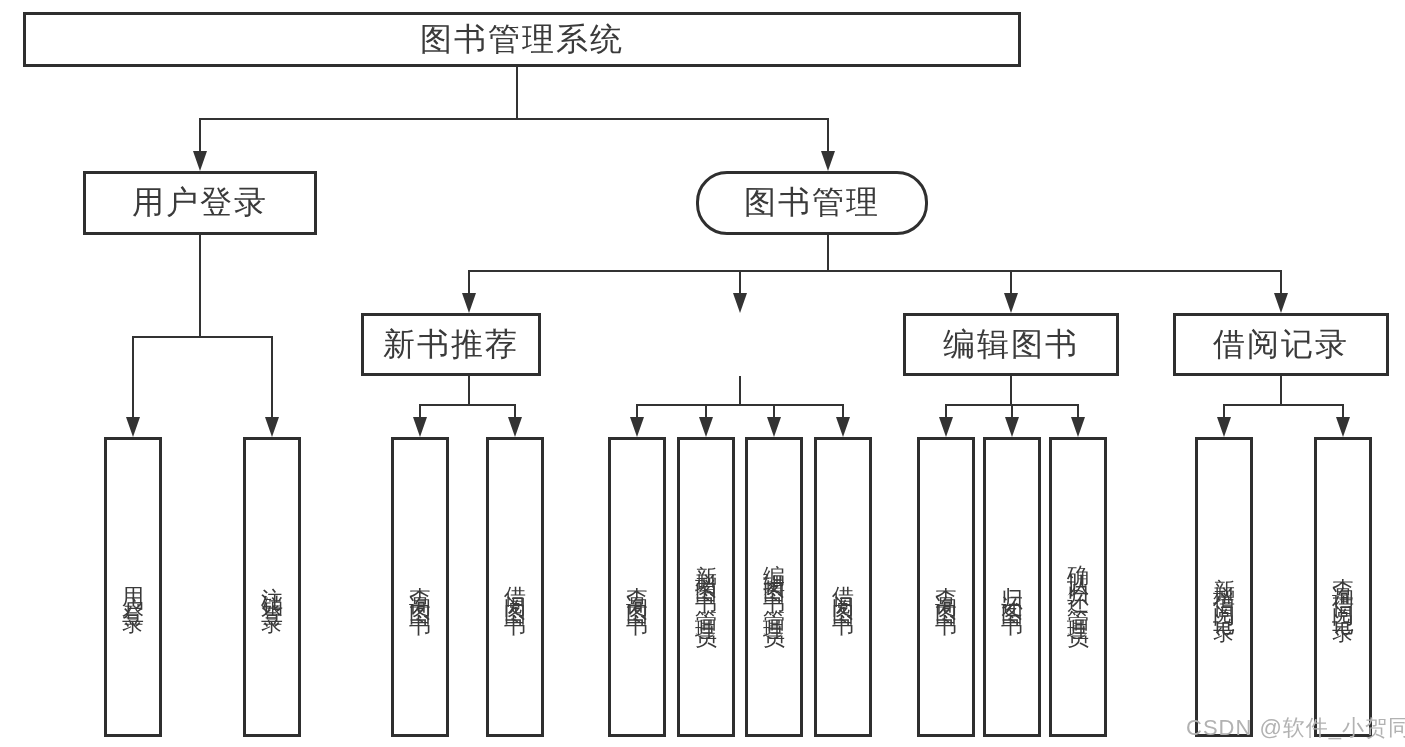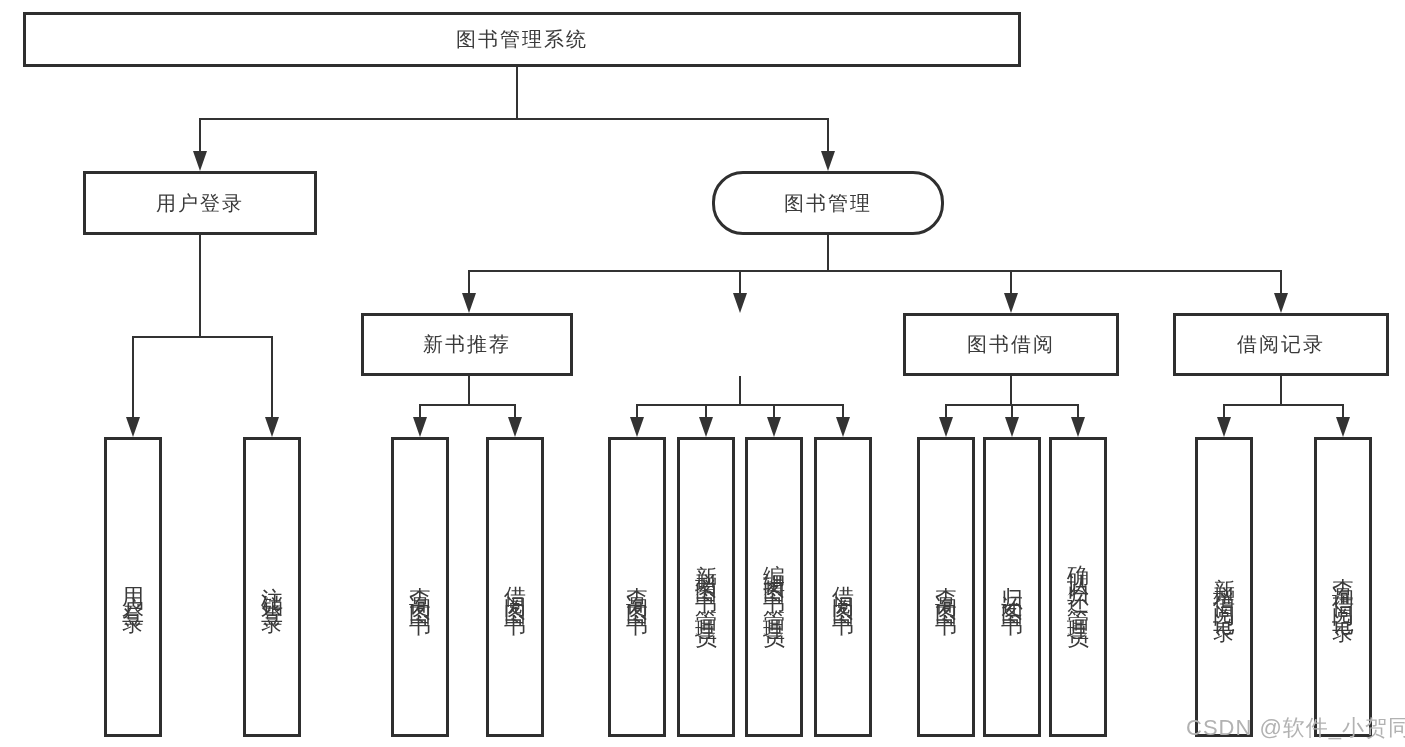--- a/index.html
+++ b/index.html
@@ -26,7 +26,7 @@
     color: #3a3a3a;
   }
   .hlabel {
-    font-size: 20px;
+    font-size: 32px;
     letter-spacing: 2px;
     white-space: nowrap;
   }

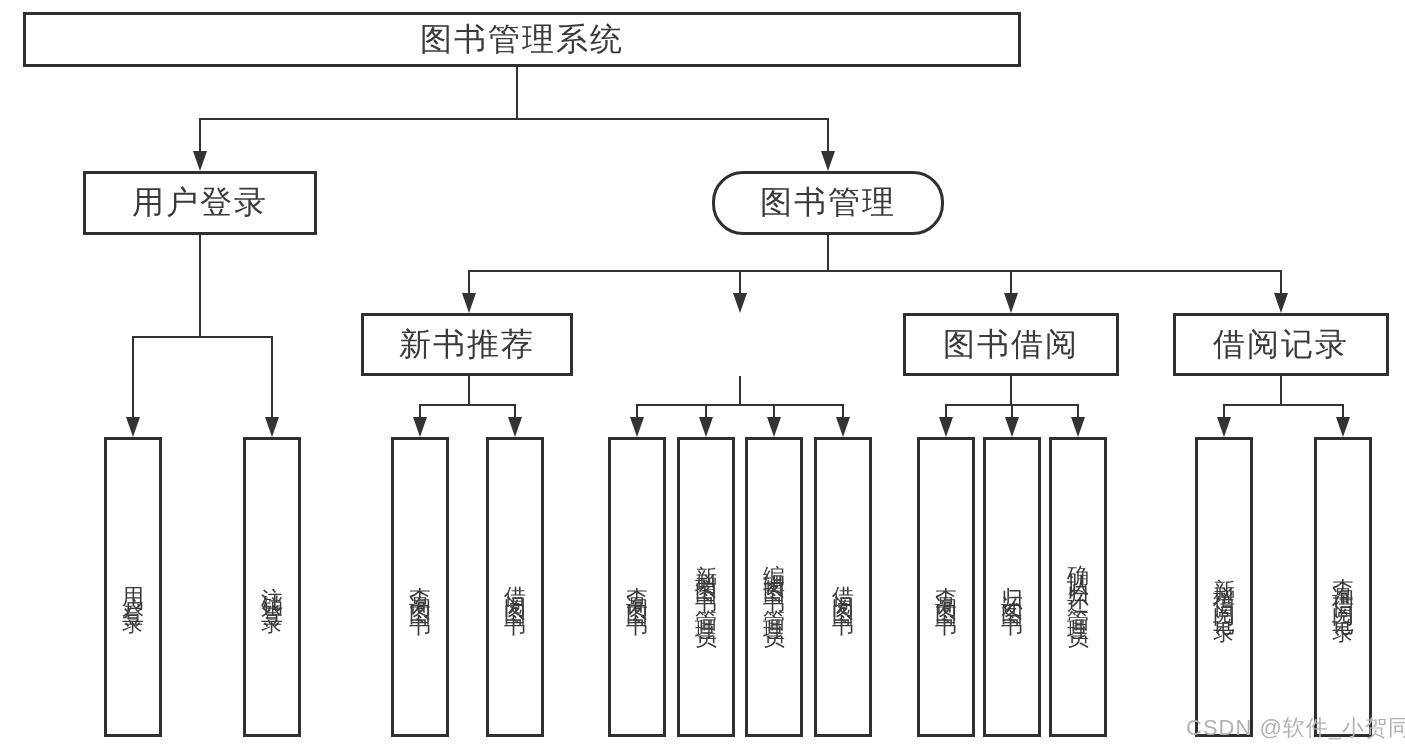--- a/index.html
+++ b/index.html
@@ -73,7 +73,7 @@
   
   #n-root   { left: 23px;  top: 12px;  width: 998px; height: 55px; }
   #n-user   { left: 83px;  top: 171px; width: 234px; height: 64px; }
-  #n-book   { left: 712px; top: 171px; width: 232px; height: 64px; border-radius: 31px; }
+  #n-book   { left: 696px; top: 171px; width: 232px; height: 64px; border-radius: 31px; }
   #n-l2-0   { left: 361px; top: 313px; width: 212px; height: 63px; }
   #n-l2-1   { left: 632px; top: 313px; width: 216px; height: 63px; }
   #n-l2-2   { left: 903px; top: 313px; width: 216px; height: 63px; }

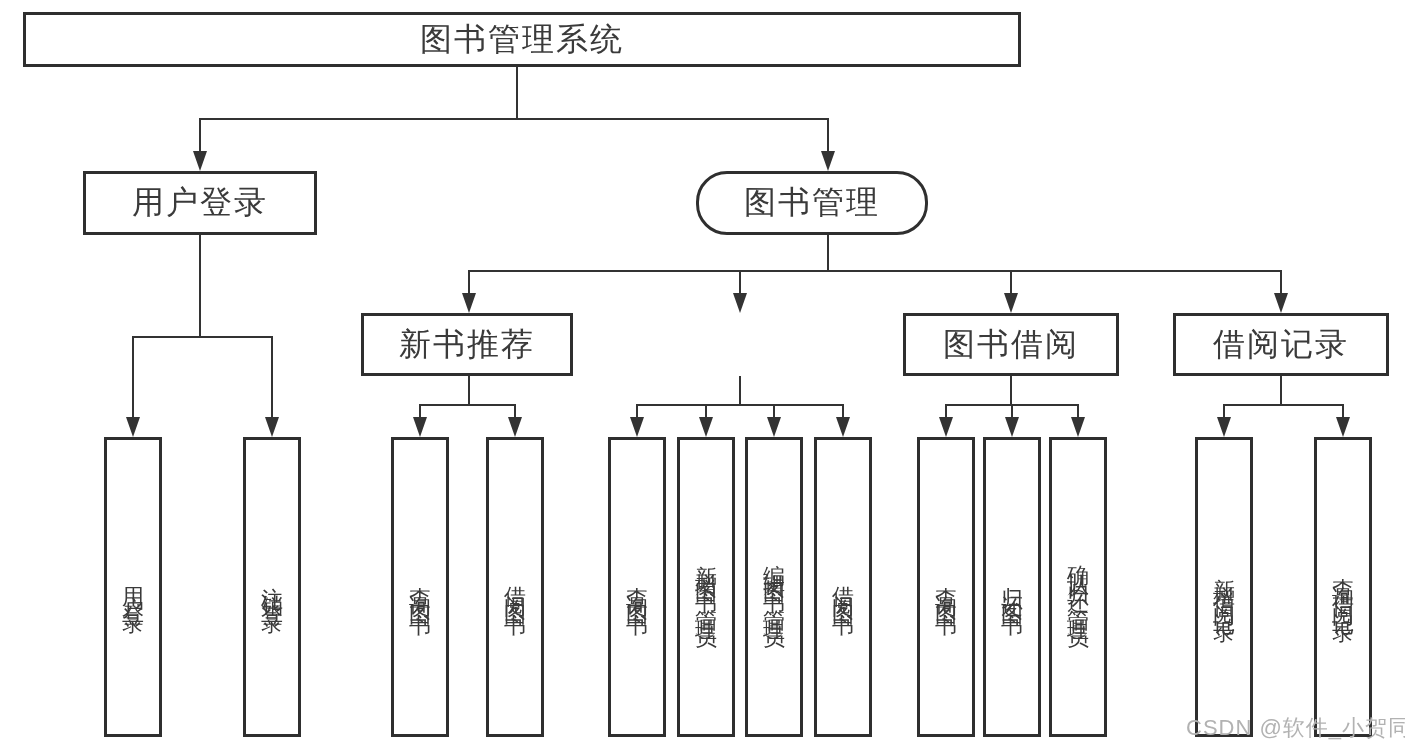--- a/index.html
+++ b/index.html
@@ -74,7 +74,7 @@
   #n-root   { left: 23px;  top: 12px;  width: 998px; height: 55px; }
   #n-user   { left: 83px;  top: 171px; width: 234px; height: 64px; }
   #n-book   { left: 696px; top: 171px; width: 232px; height: 64px; border-radius: 31px; }
-  #n-l2-0   { left: 361px; top: 313px; width: 212px; height: 63px; }
+  #n-l2-0   { left: 361px; top: 313px; width: 180px; height: 63px; }
   #n-l2-1   { left: 632px; top: 313px; width: 216px; height: 63px; }
   #n-l2-2   { left: 903px; top: 313px; width: 216px; height: 63px; }
   #n-l2-3   { left: 1173px; top: 313px; width: 216px; height: 63px; }

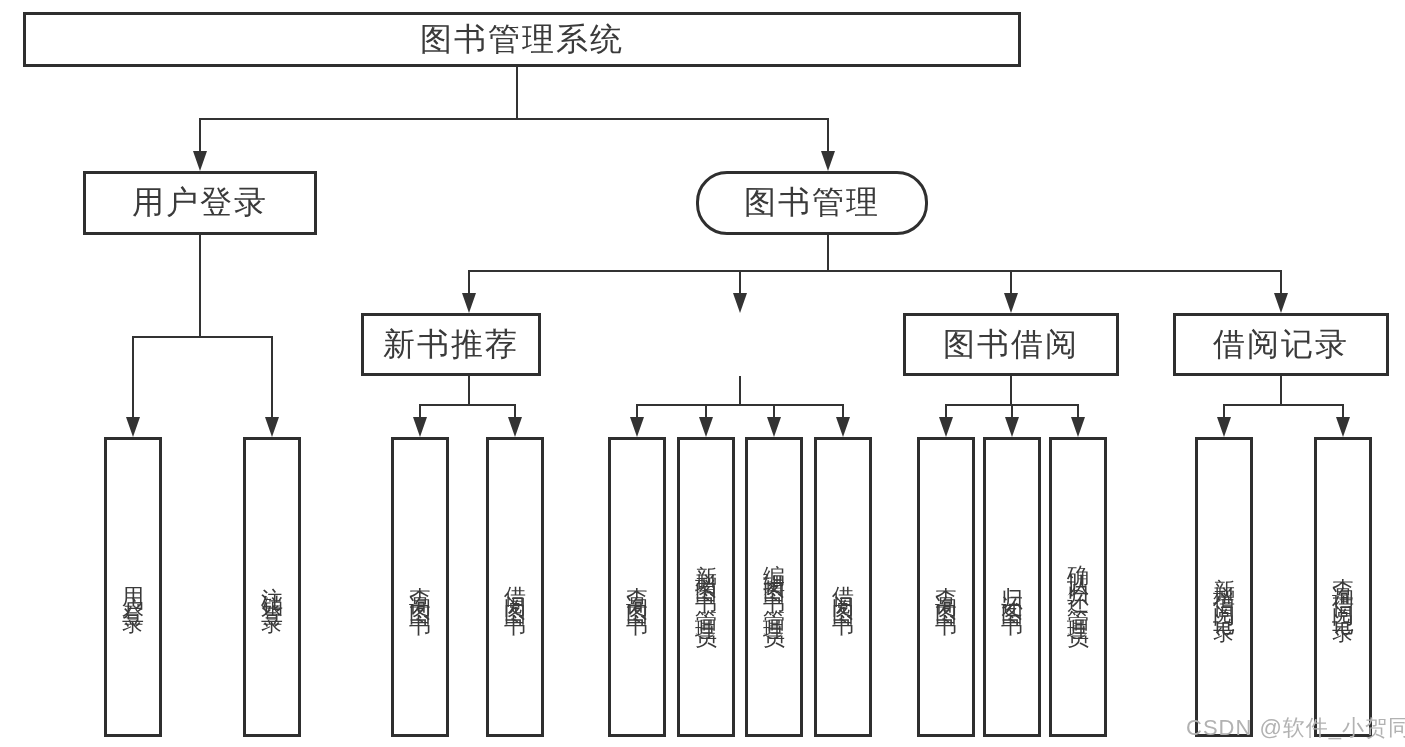--- a/index.html
+++ b/index.html
@@ -132,7 +132,7 @@
     <span class="hlabel">新书推荐</span>
   </div>
   <div class="box" id="n-l2-2">
-    <span class="hlabel">图书借阅</span>
+    <span class="hlabel">编辑图书</span>
   </div>
   <div class="box" id="n-l2-3">
     <span class="hlabel">借阅记录</span>

